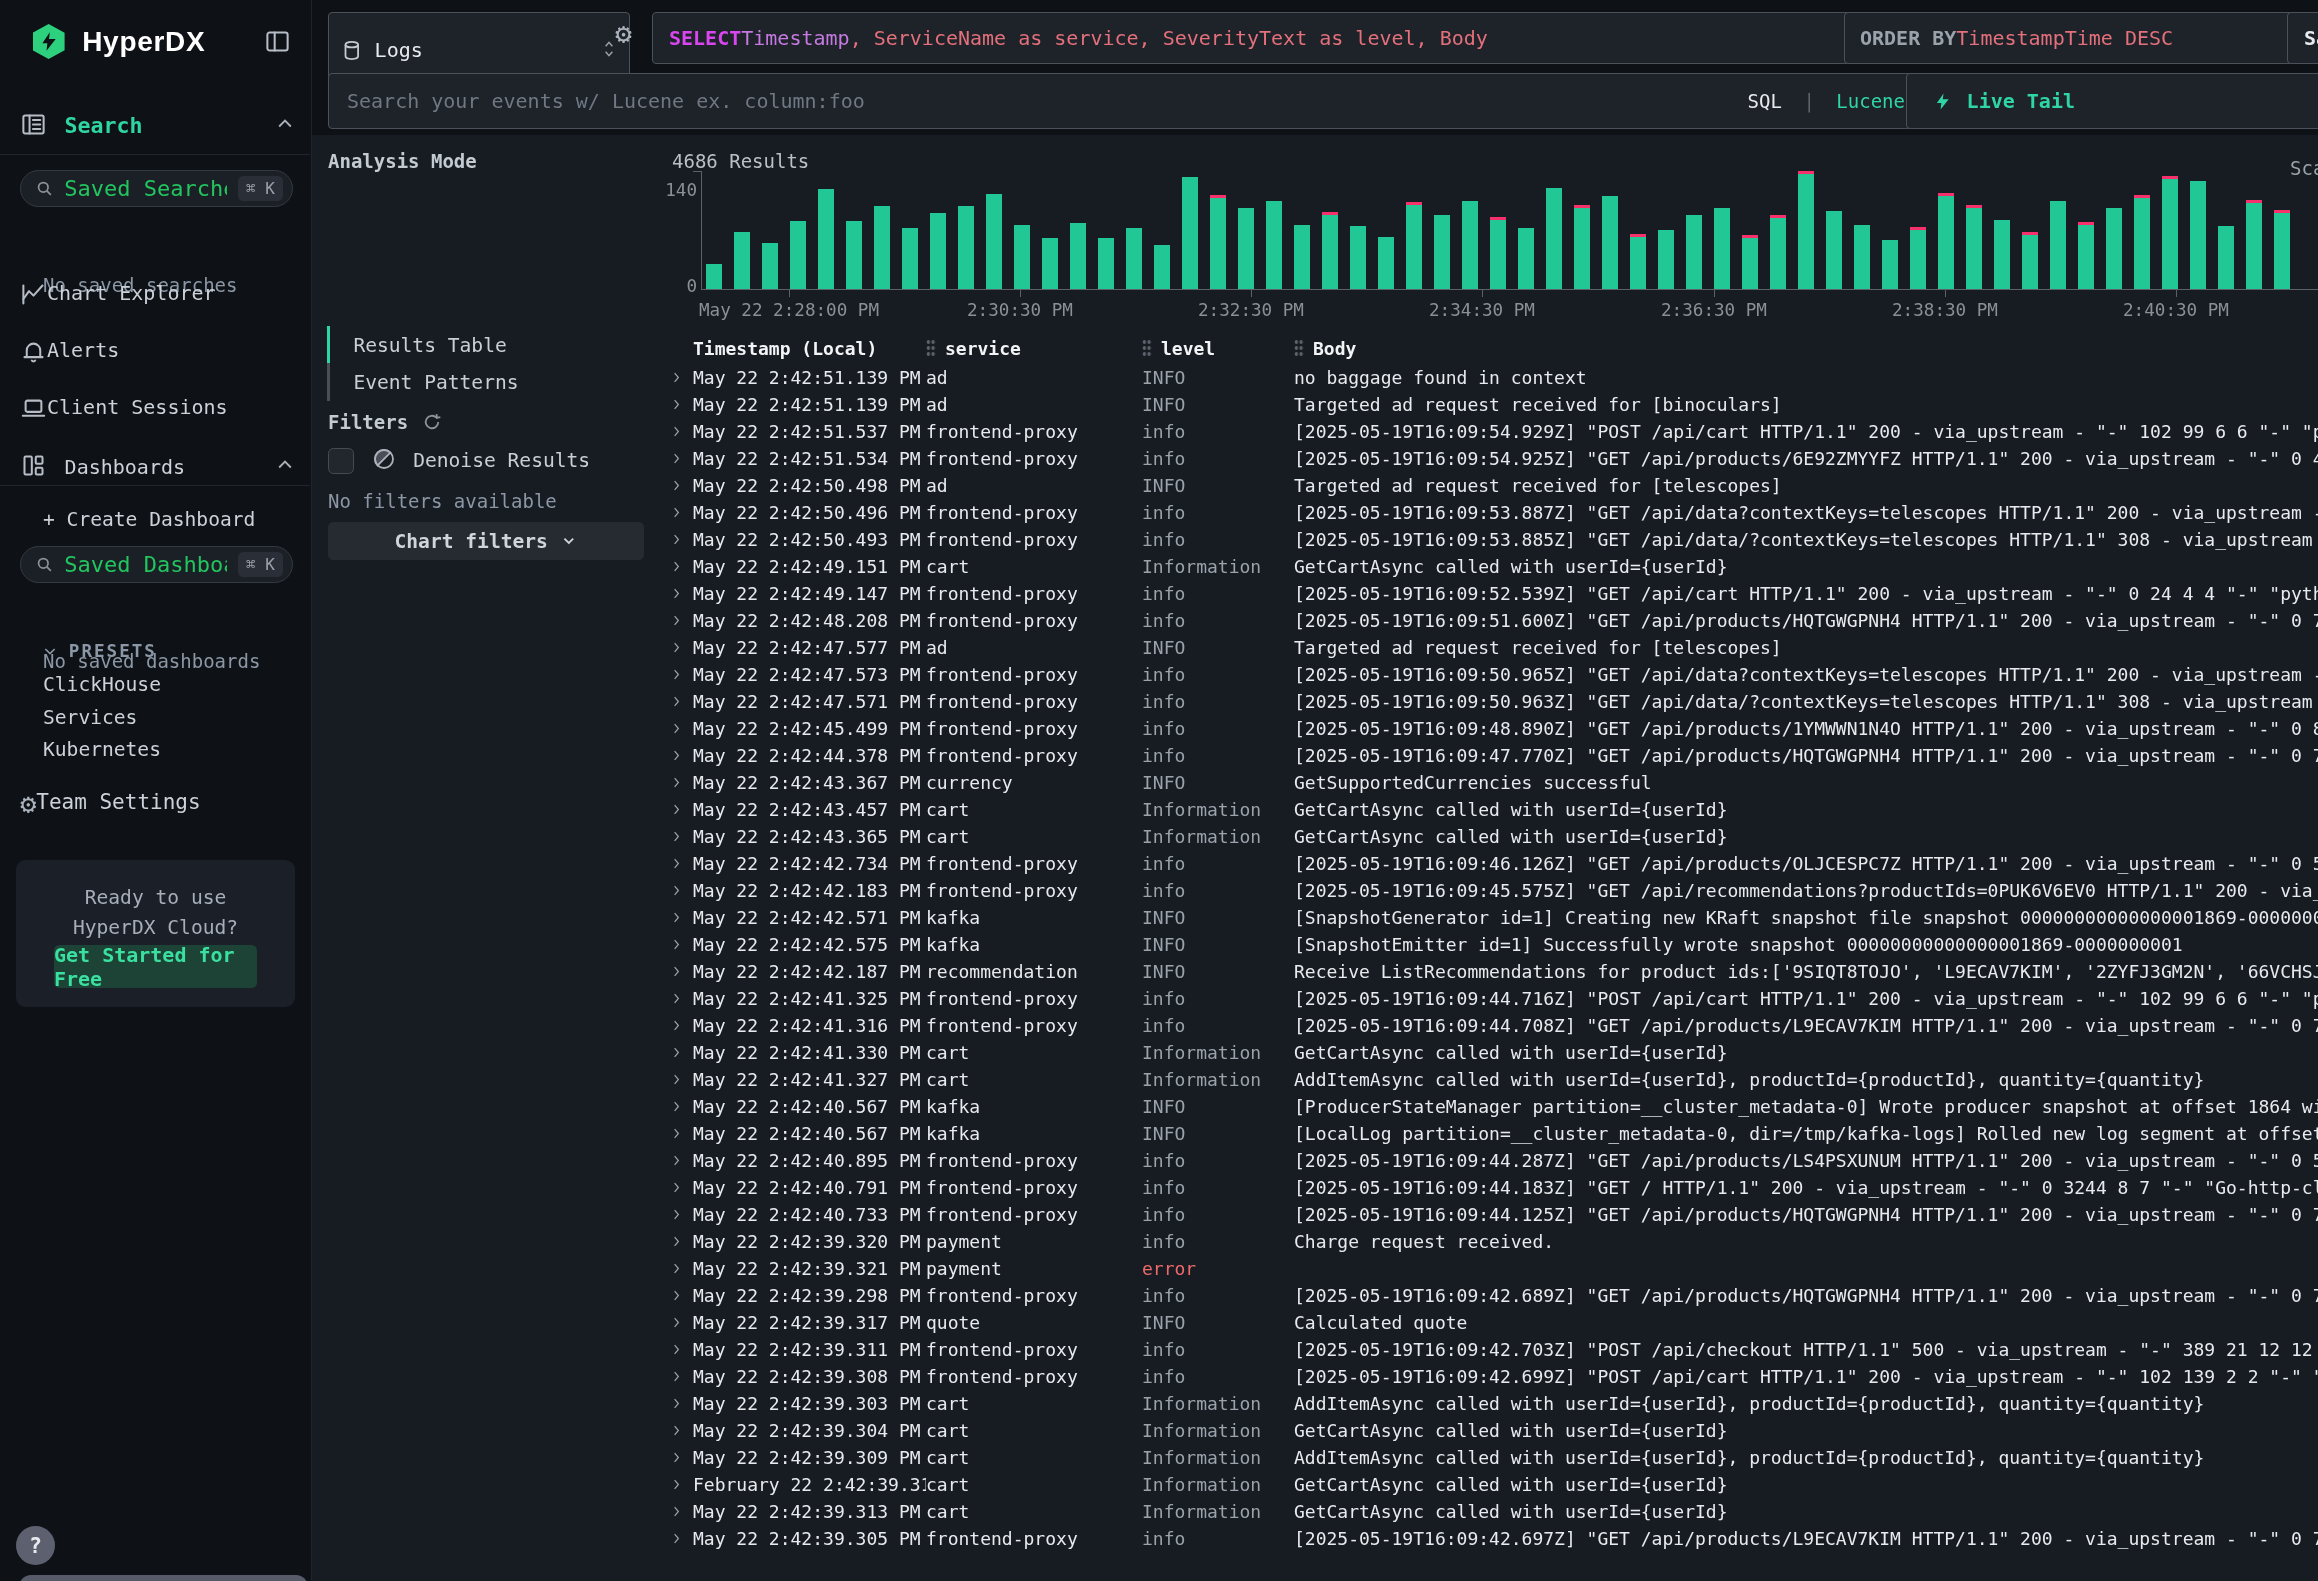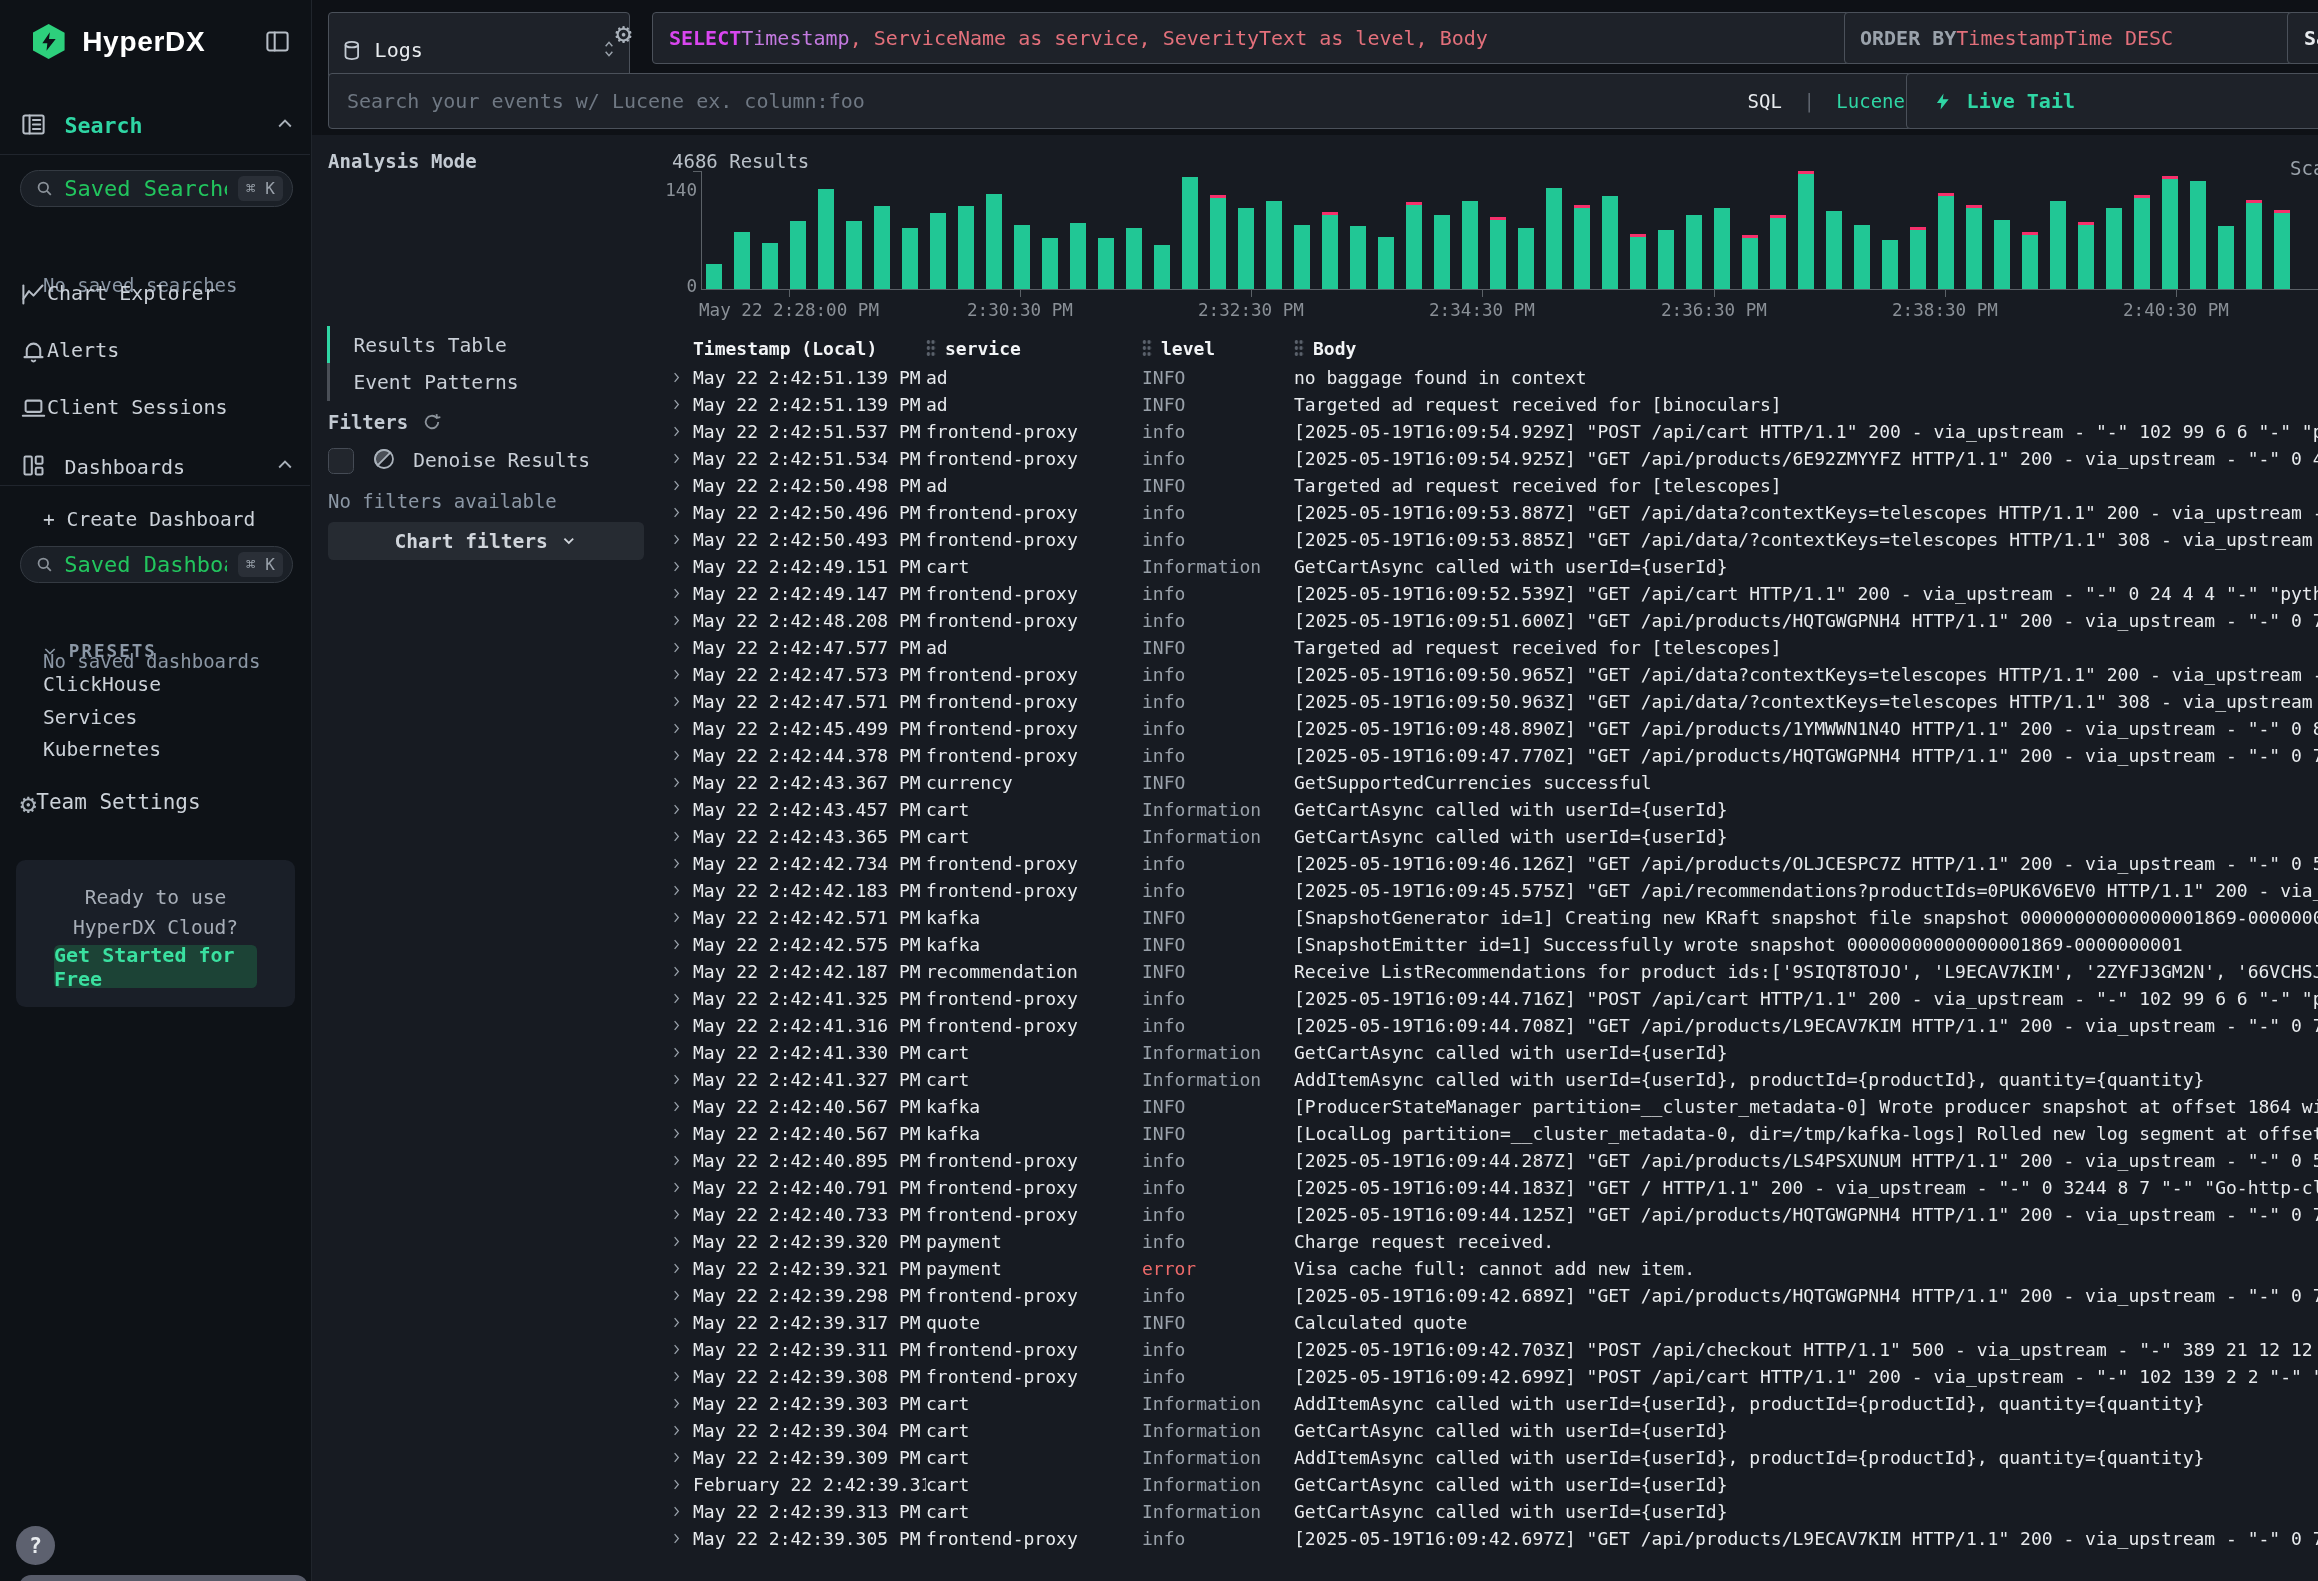--- a/index.html
+++ b/index.html
@@ -934,7 +934,6 @@
             <div class="c-ts">May 22 2:42:39.321 PM</div>
             <div class="c-svc">payment</div>
             <div class="c-lvl lvl-error">error</div>
-            <div class="c-body">Visa cache full: cannot add new item.</div>
           </div>
           <div class="trow">
             <div class="c-exp">

